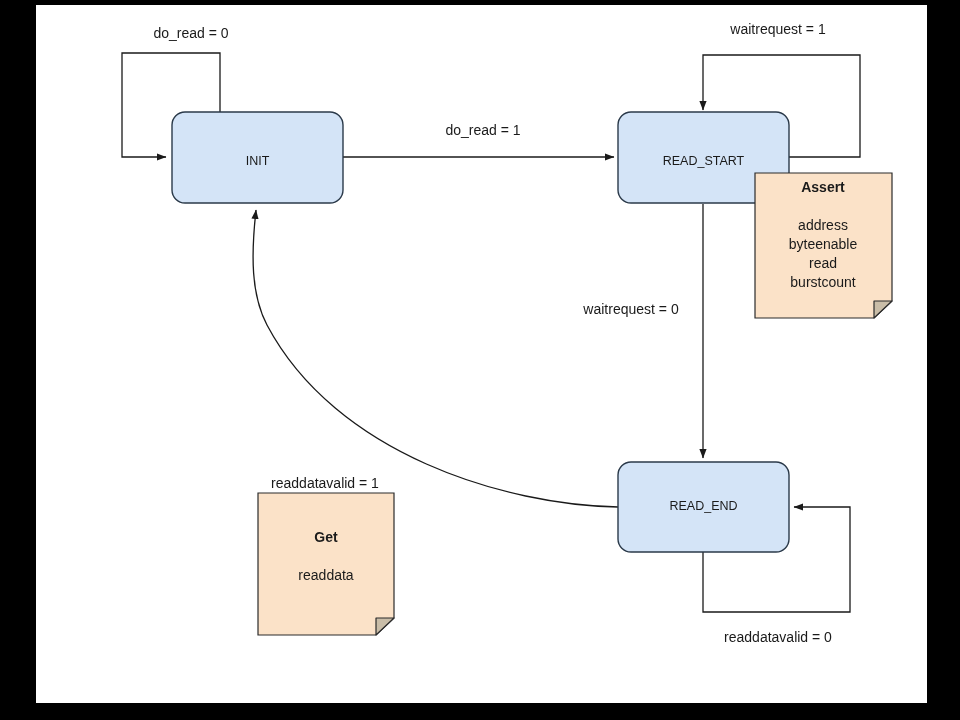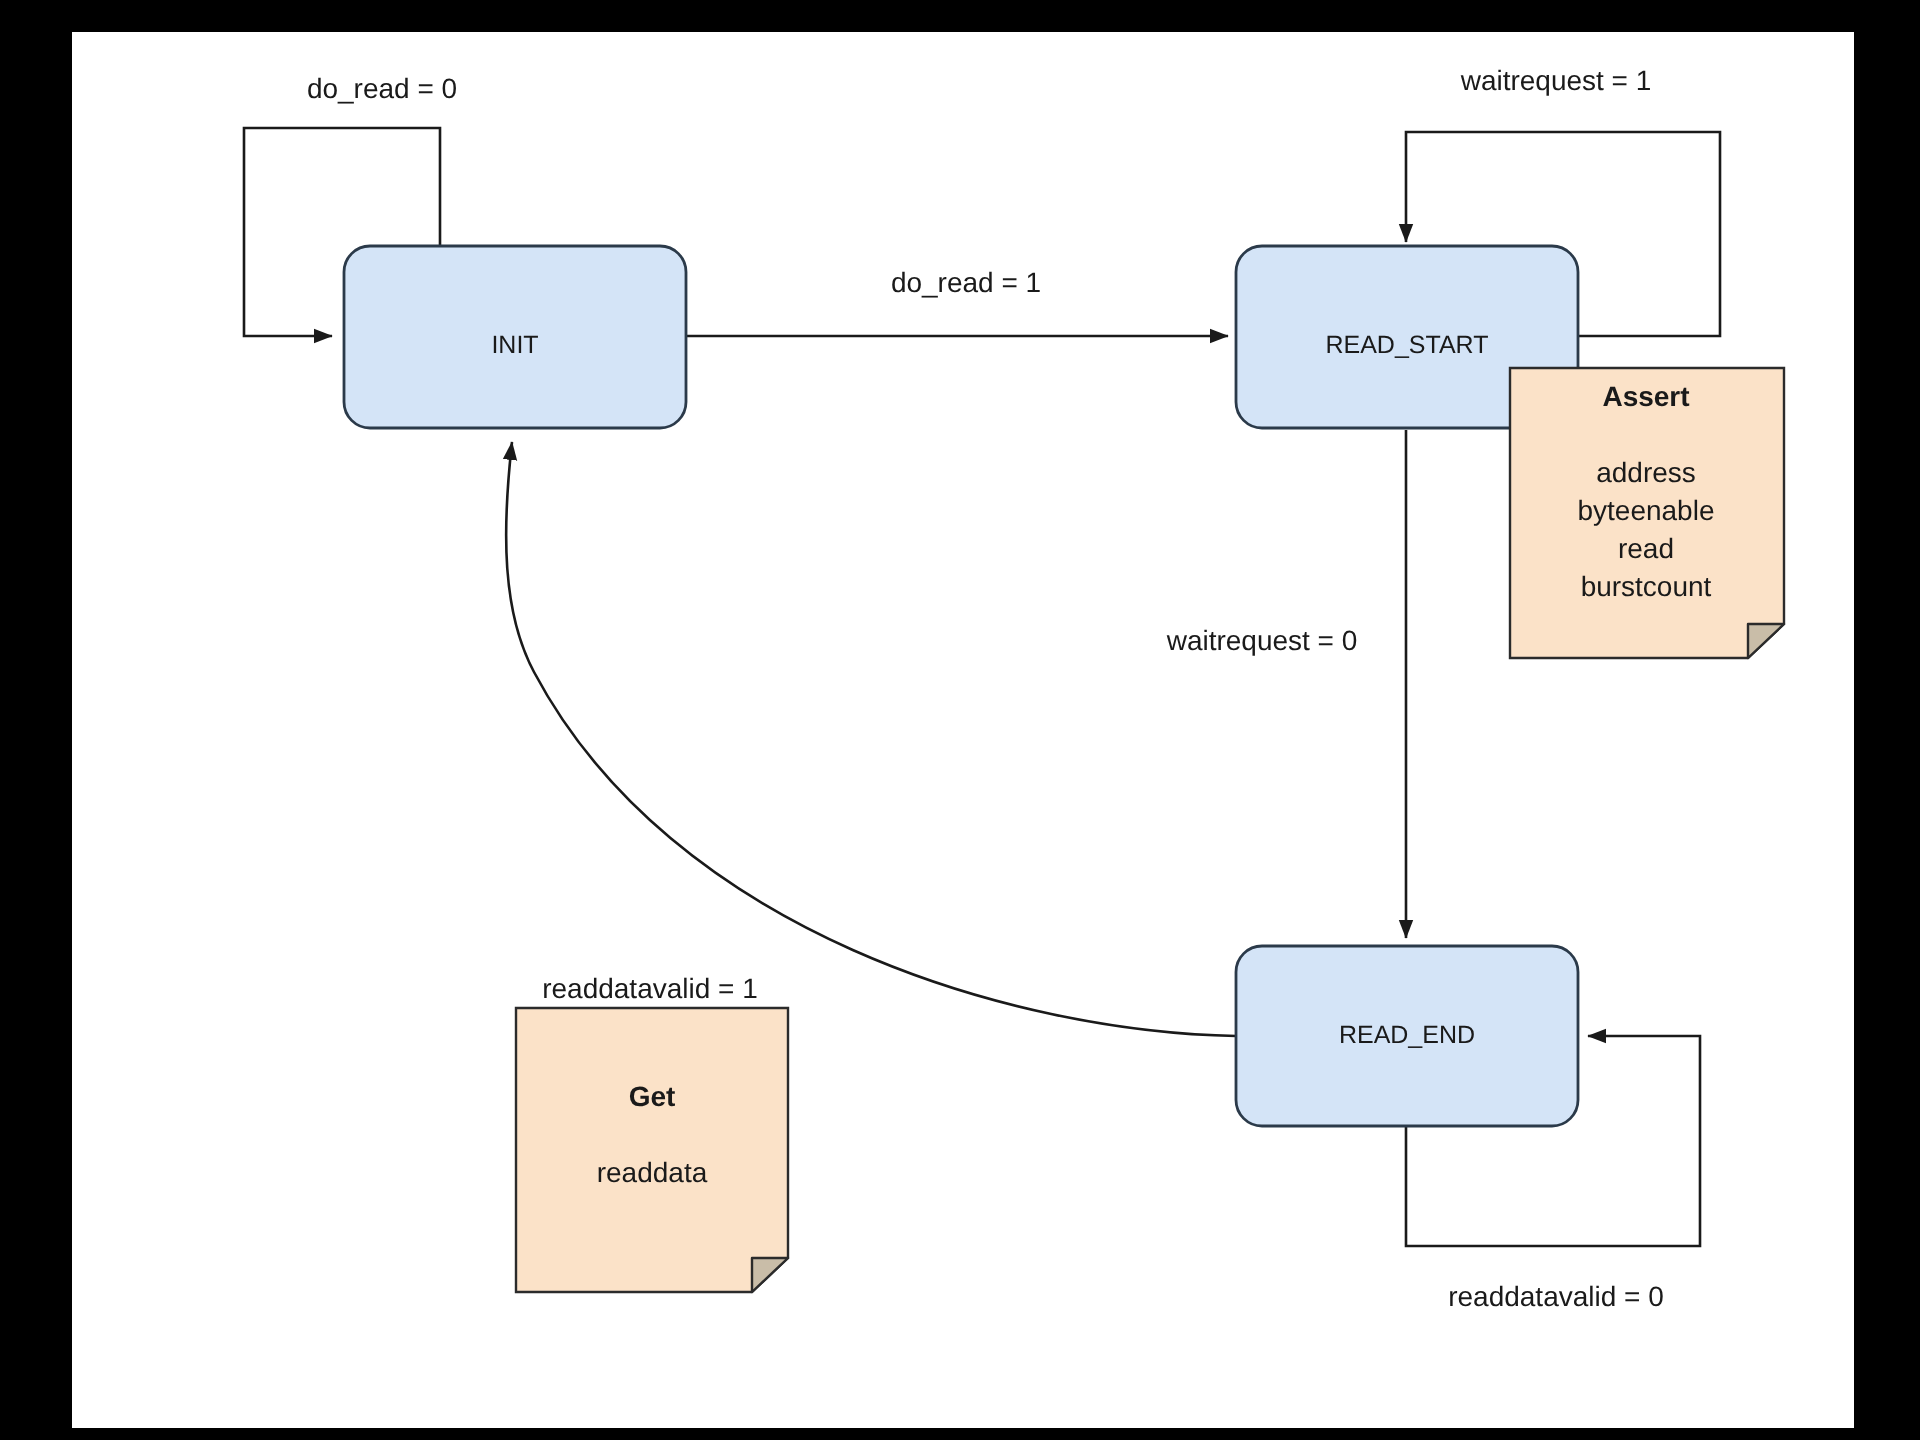--- a/index.html
+++ b/index.html
@@ -27,7 +27,6 @@
     height: 698px;
     background: #ffffff;
     overflow: hidden;
-    margin-top: 11px;
   }
   #diagram-svg {
     position: absolute;

